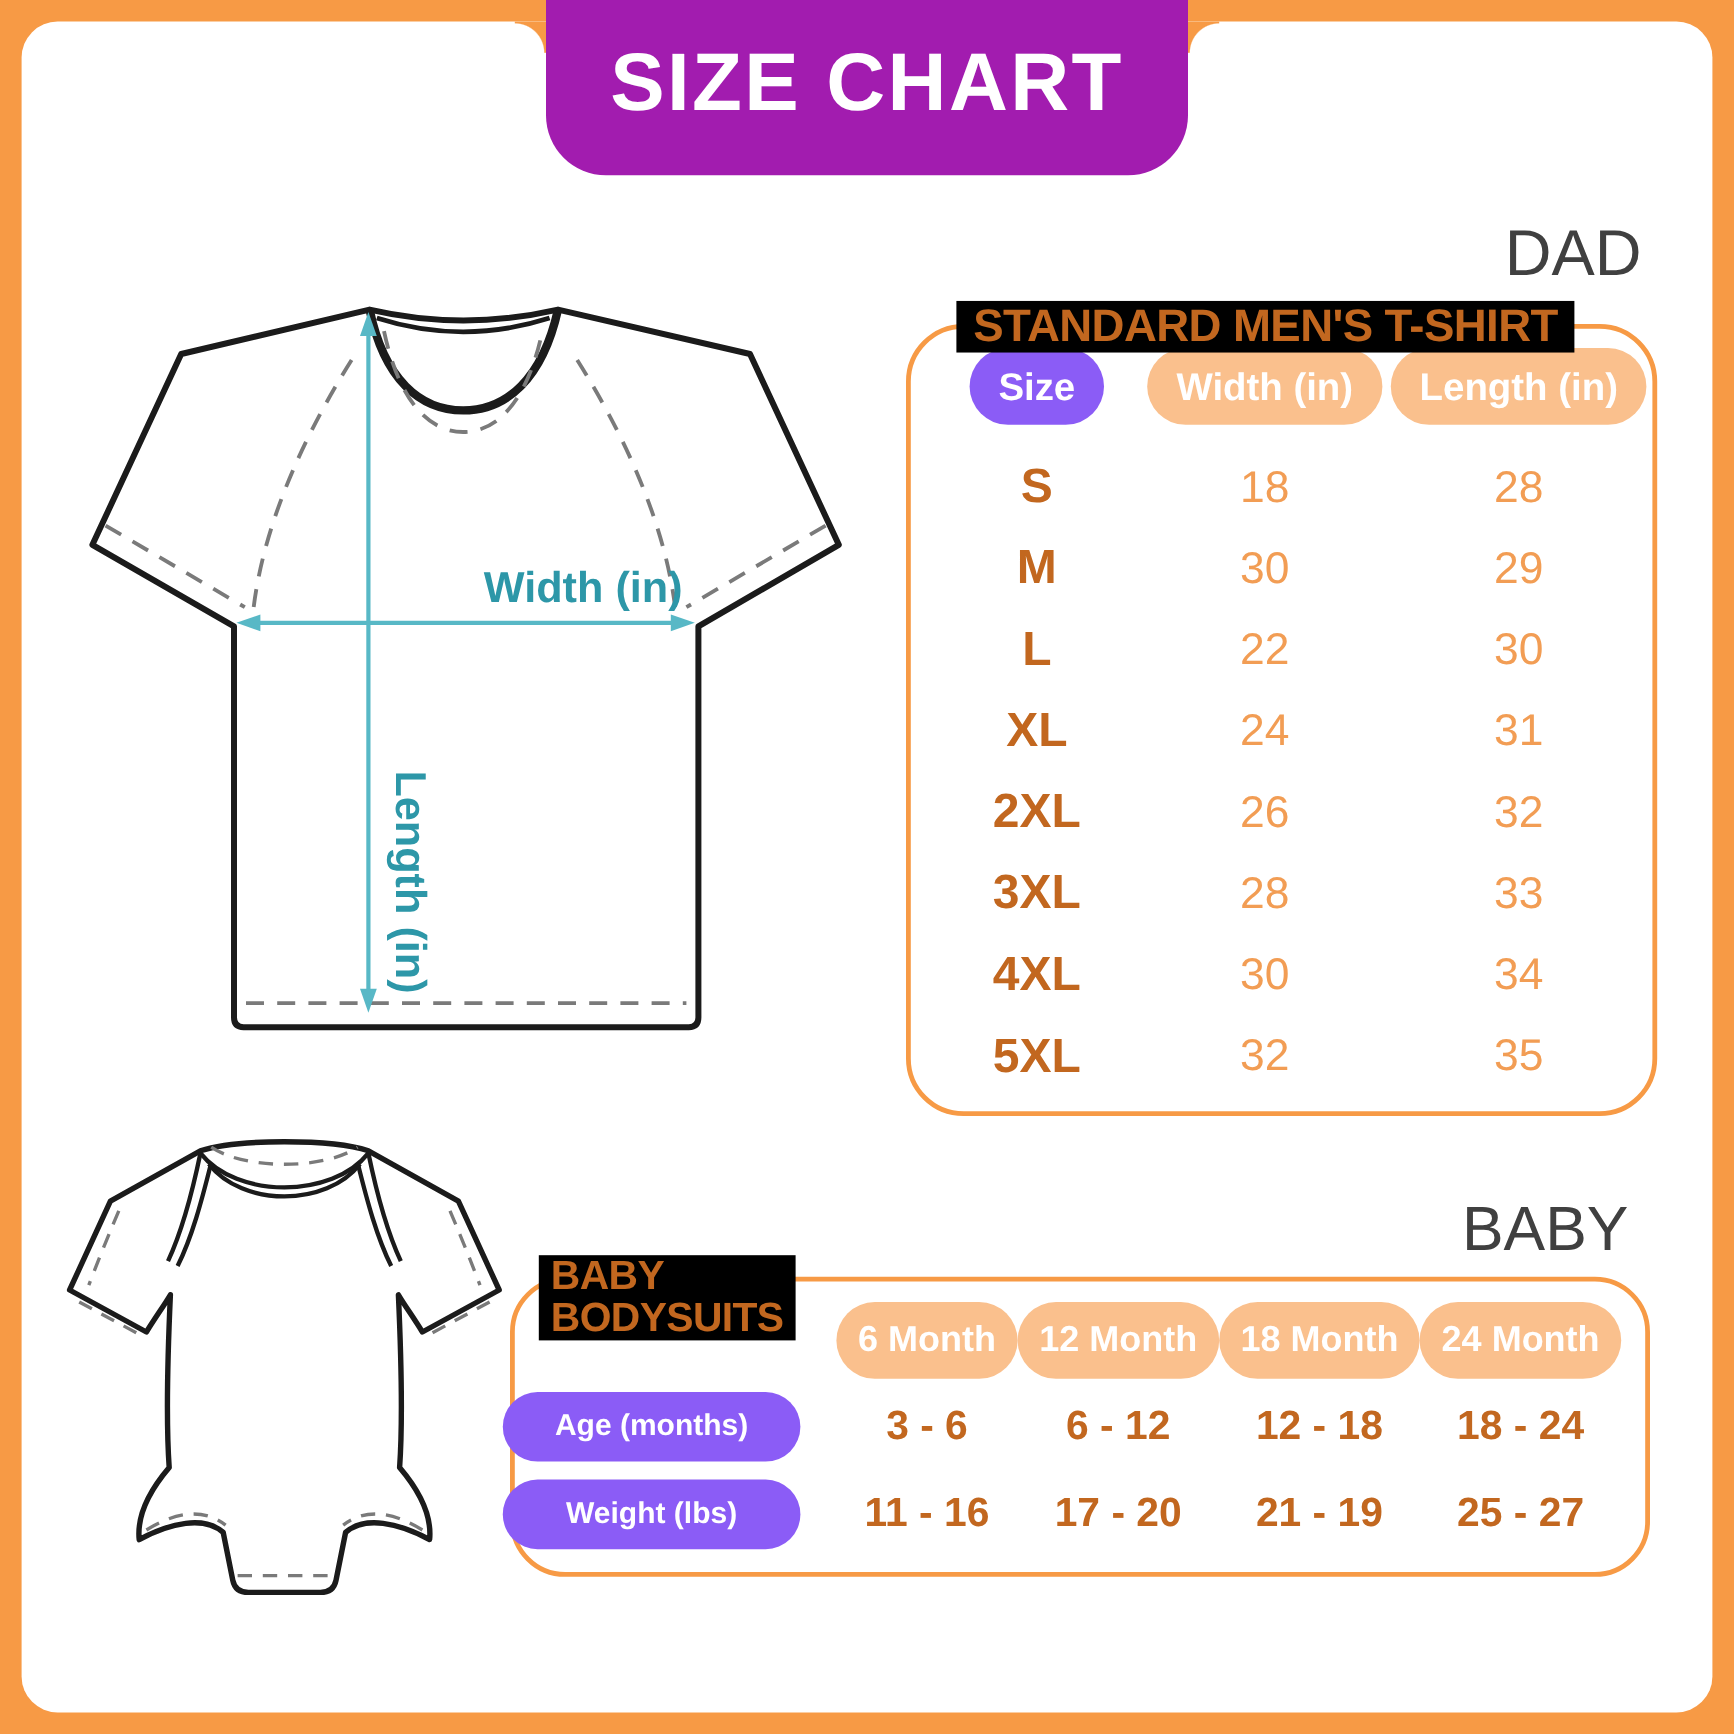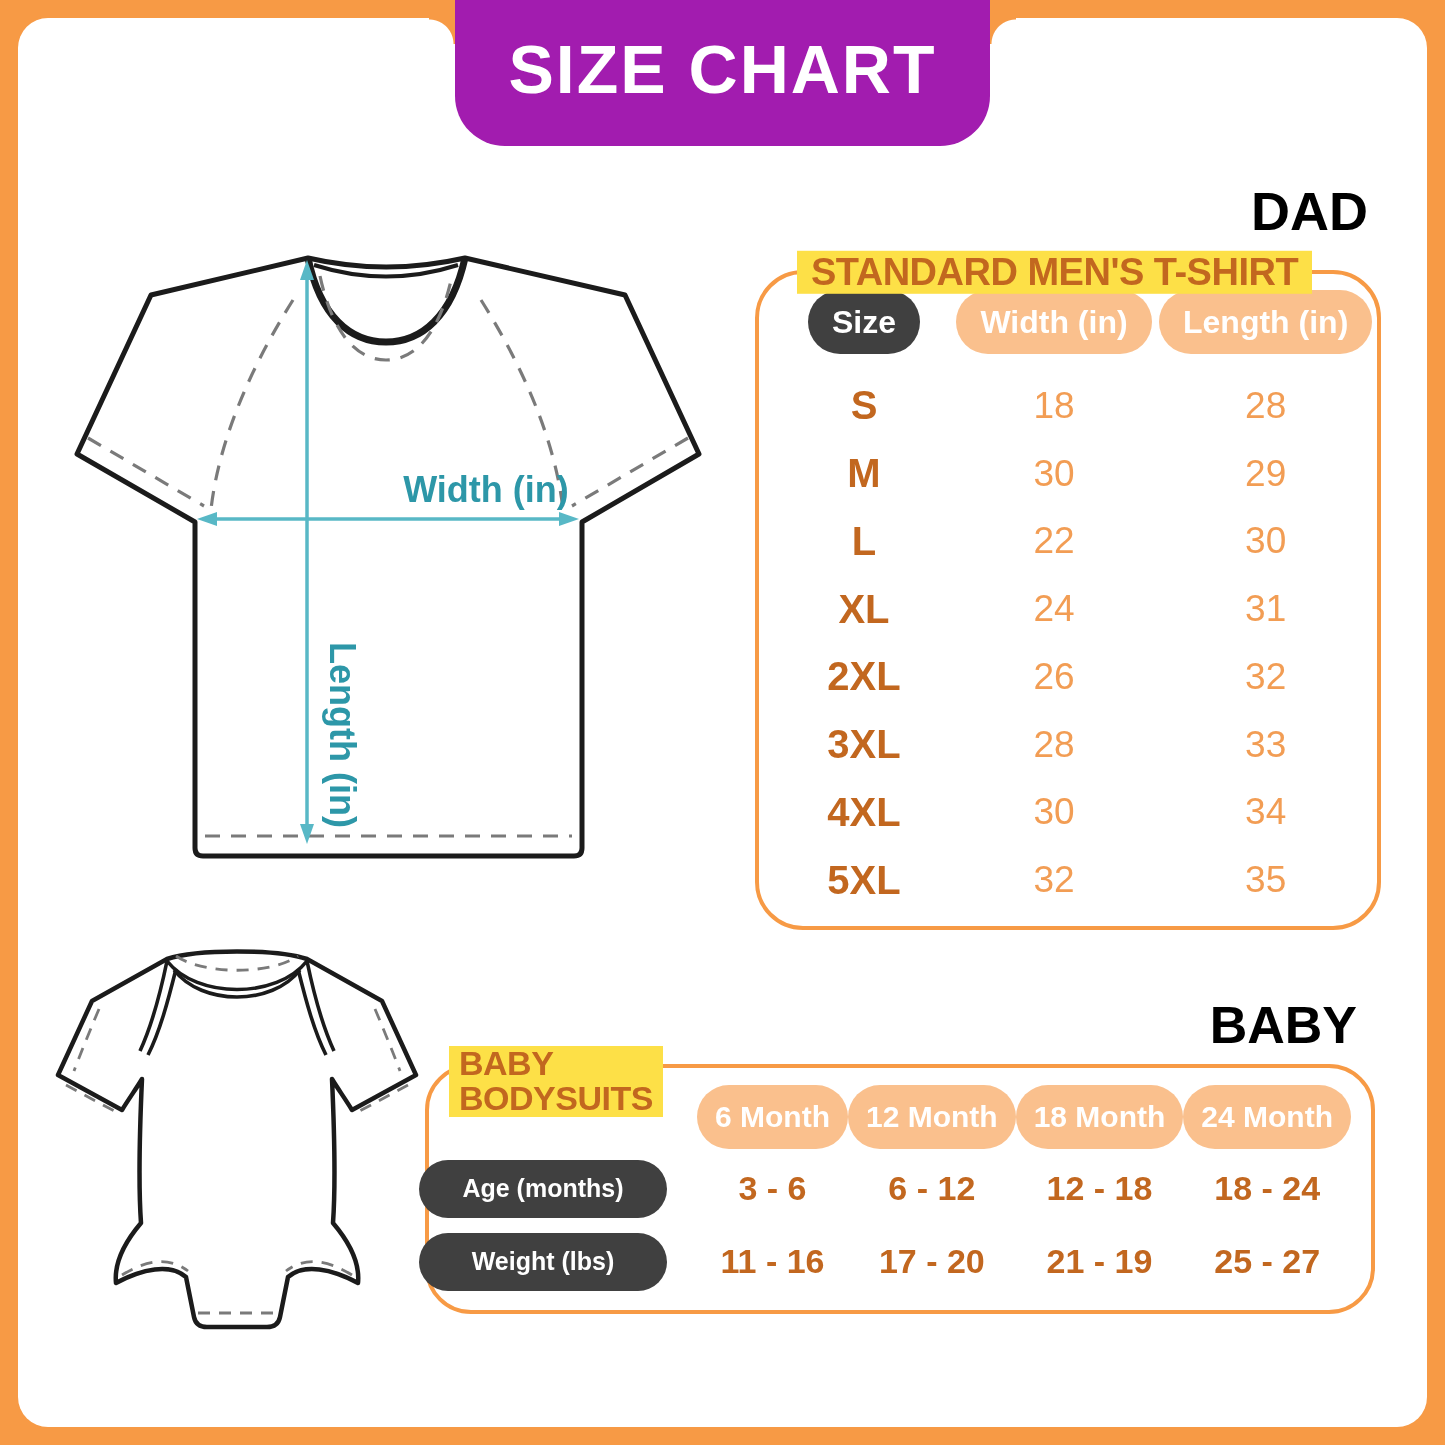--- a/index.html
+++ b/index.html
@@ -26,7 +26,7 @@
   .fillet.r{left:990px;background:radial-gradient(circle 26px at 100% 100%, #ffffff 0 24px, #F79A45 25px);}
   
   .section-label{
-    position:absolute;color:#000000;font-weight:700;z-index:3;
+    position:absolute;color:#404040;font-weight:400;z-index:3;
   }
   #dad-label{right:77px;top:180px;font-size:54px;}
   #baby-label{right:88px;top:995px;font-size:52px;}

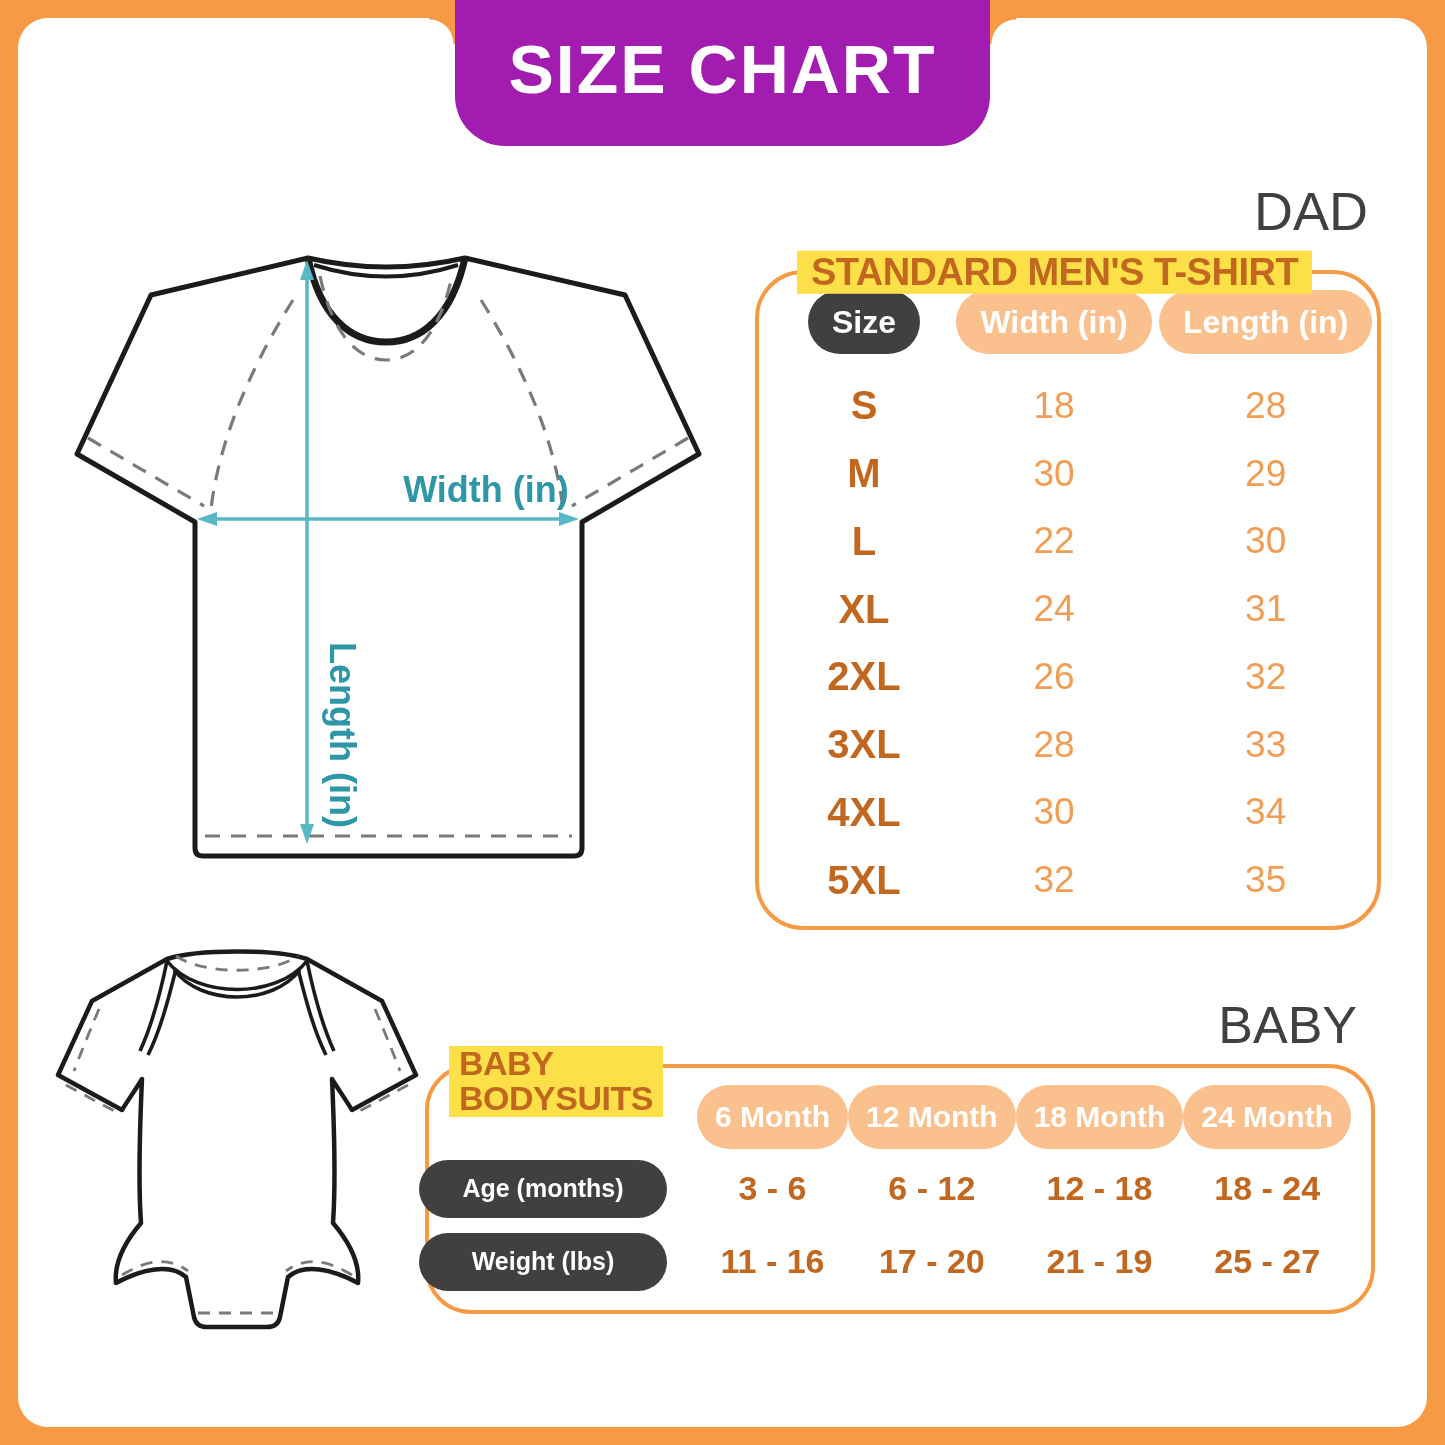--- a/index.html
+++ b/index.html
@@ -37,7 +37,7 @@
   #dad-box{left:755px;top:270px;width:618px;height:652px;border-radius:48px;}
   #baby-box{left:425px;top:1064px;width:942px;height:242px;border-radius:46px;}
   .box-title{
-    position:absolute;background:#fde047;color:#C2671F;font-weight:900;
+    position:absolute;background:#000000;color:#C2671F;font-weight:900;
     white-space:nowrap;letter-spacing:-0.5px;z-index:3;
   }
   #dad-box .box-title{

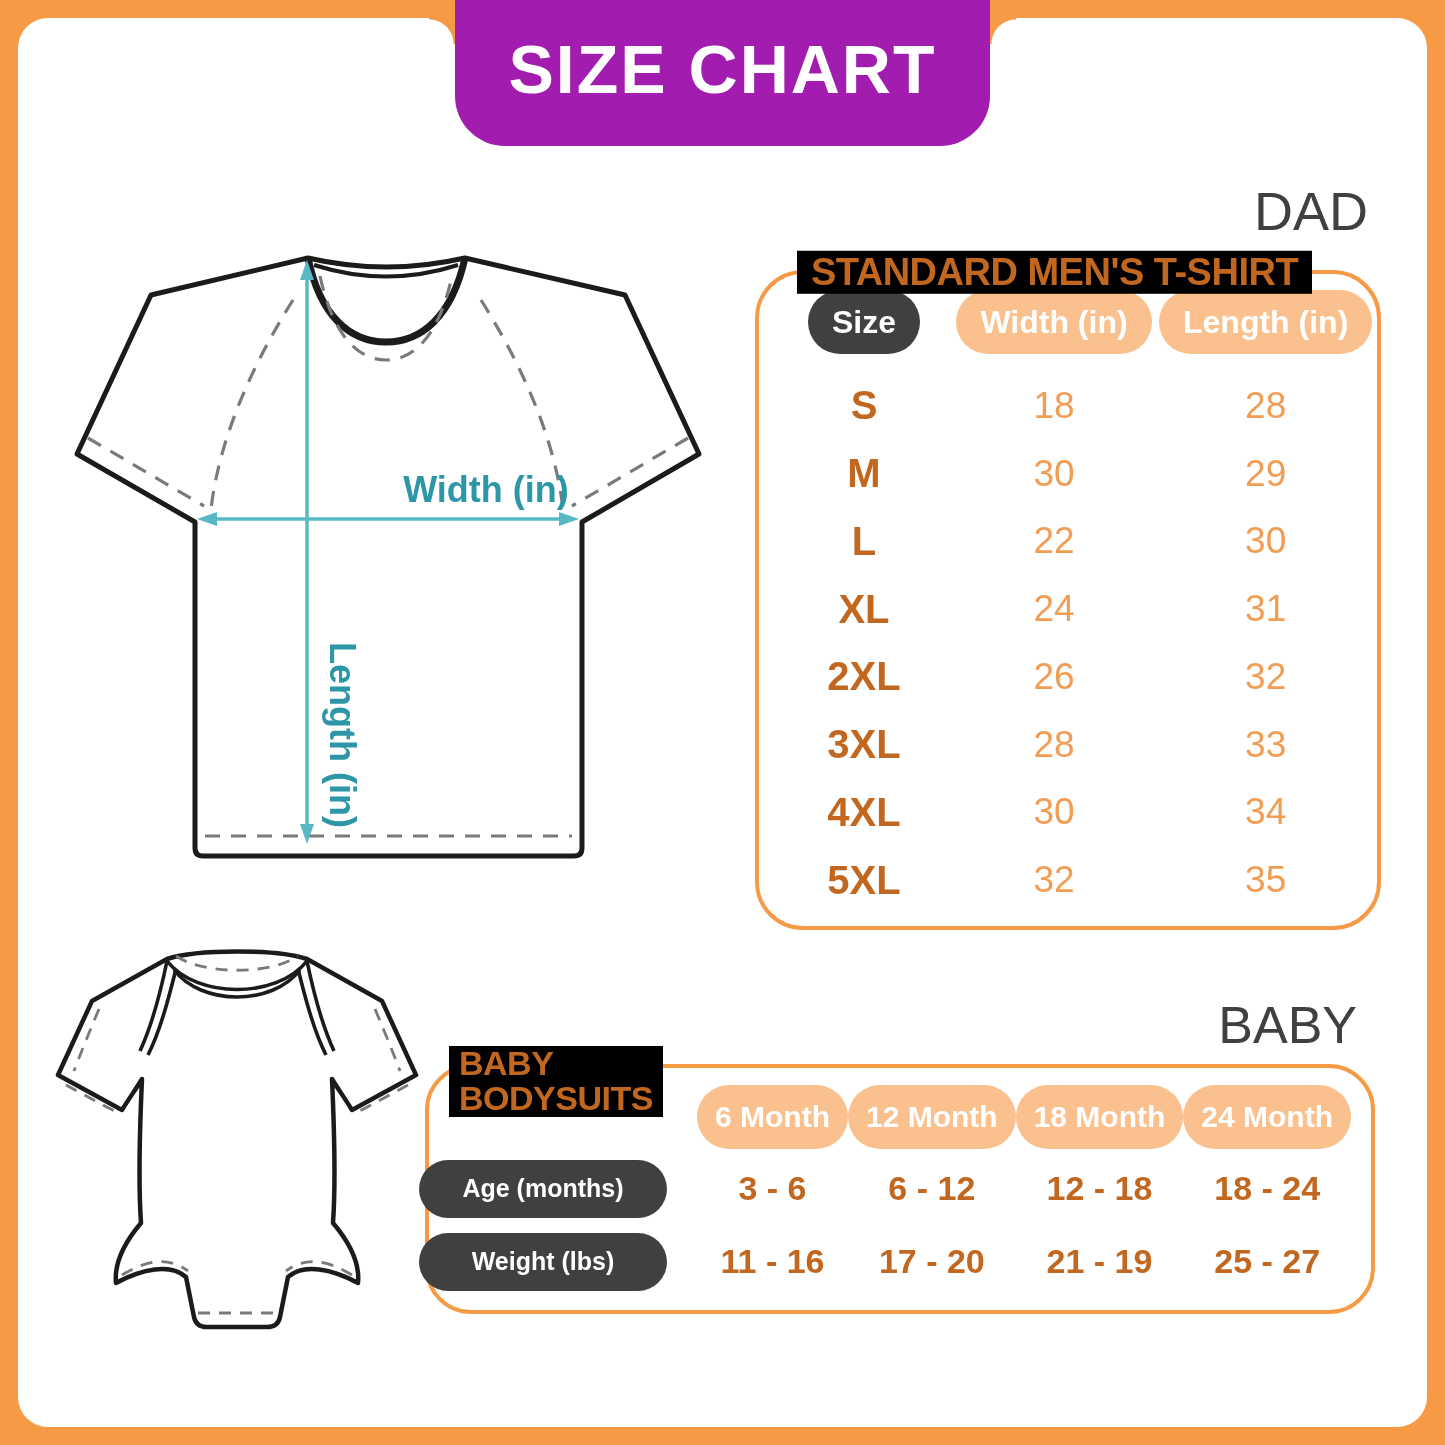--- a/index.html
+++ b/index.html
@@ -51,7 +51,7 @@
     display:flex;align-items:center;justify-content:center;
     color:#fff;font-weight:800;border-radius:999px;white-space:nowrap;
   }
-  .pill.dark{background:#404040;}
+  .pill.dark{background:#8b5cf6;}
   .pill.light{background:#FAC08D;}
   
   #dad-grid{

